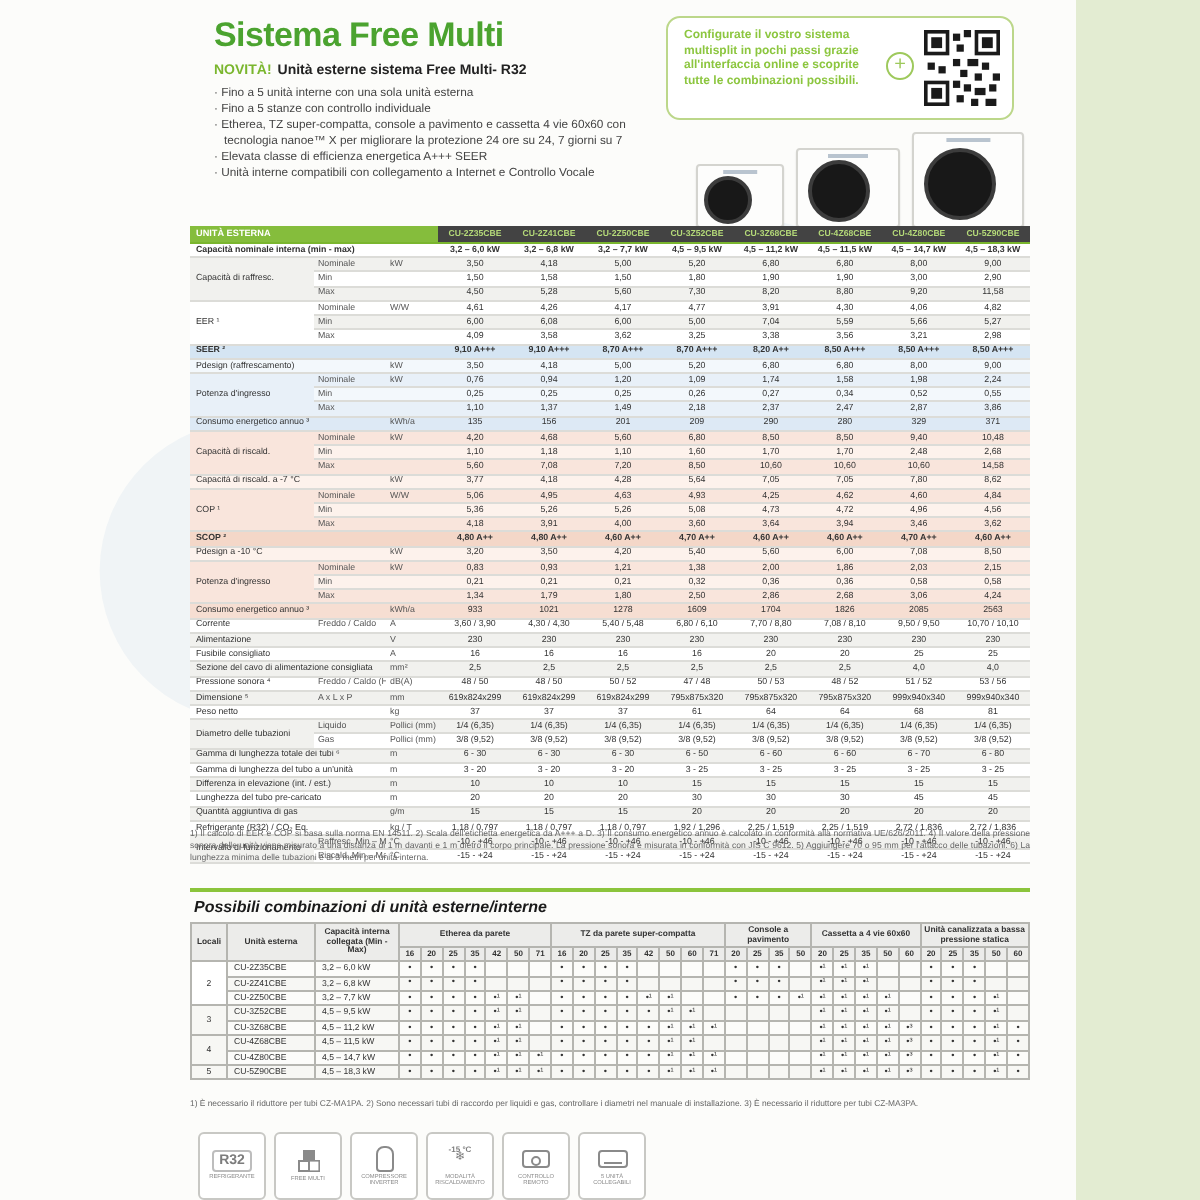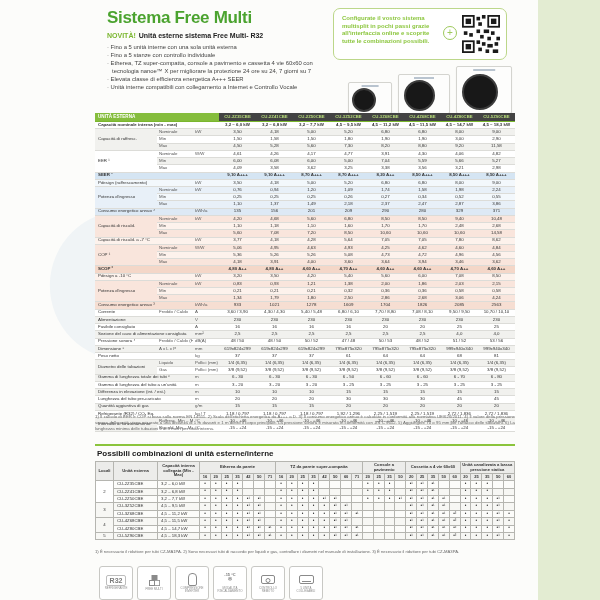--- a/index.html
+++ b/index.html
@@ -51,7 +51,7 @@
 
   
   .combo-rule{position:absolute;left:0;top:444px;width:420px;height:2px;background:#8bc43c;}
-  .combo-title{position:absolute;left:2px;top:449px;font-size:8px;font-weight:bold;color:#1a1a1a;}
+  .combo-title{position:absolute;left:2px;top:449px;font-size:8px;font-weight:bold;color:#1a1a1a;font-style:italic;}
   #combo{position:absolute;left:0;top:461px;width:420px;font-size:4.3px;line-height:1.05;}
   #combo th,#combo td{border:0.5px solid #b5b5b0;padding:0.8px 1px;overflow:hidden;}
   #combo thead th{background:#ececea;font-weight:bold;text-align:center;font-size:4.2px;white-space:normal;line-height:4.8px;}

